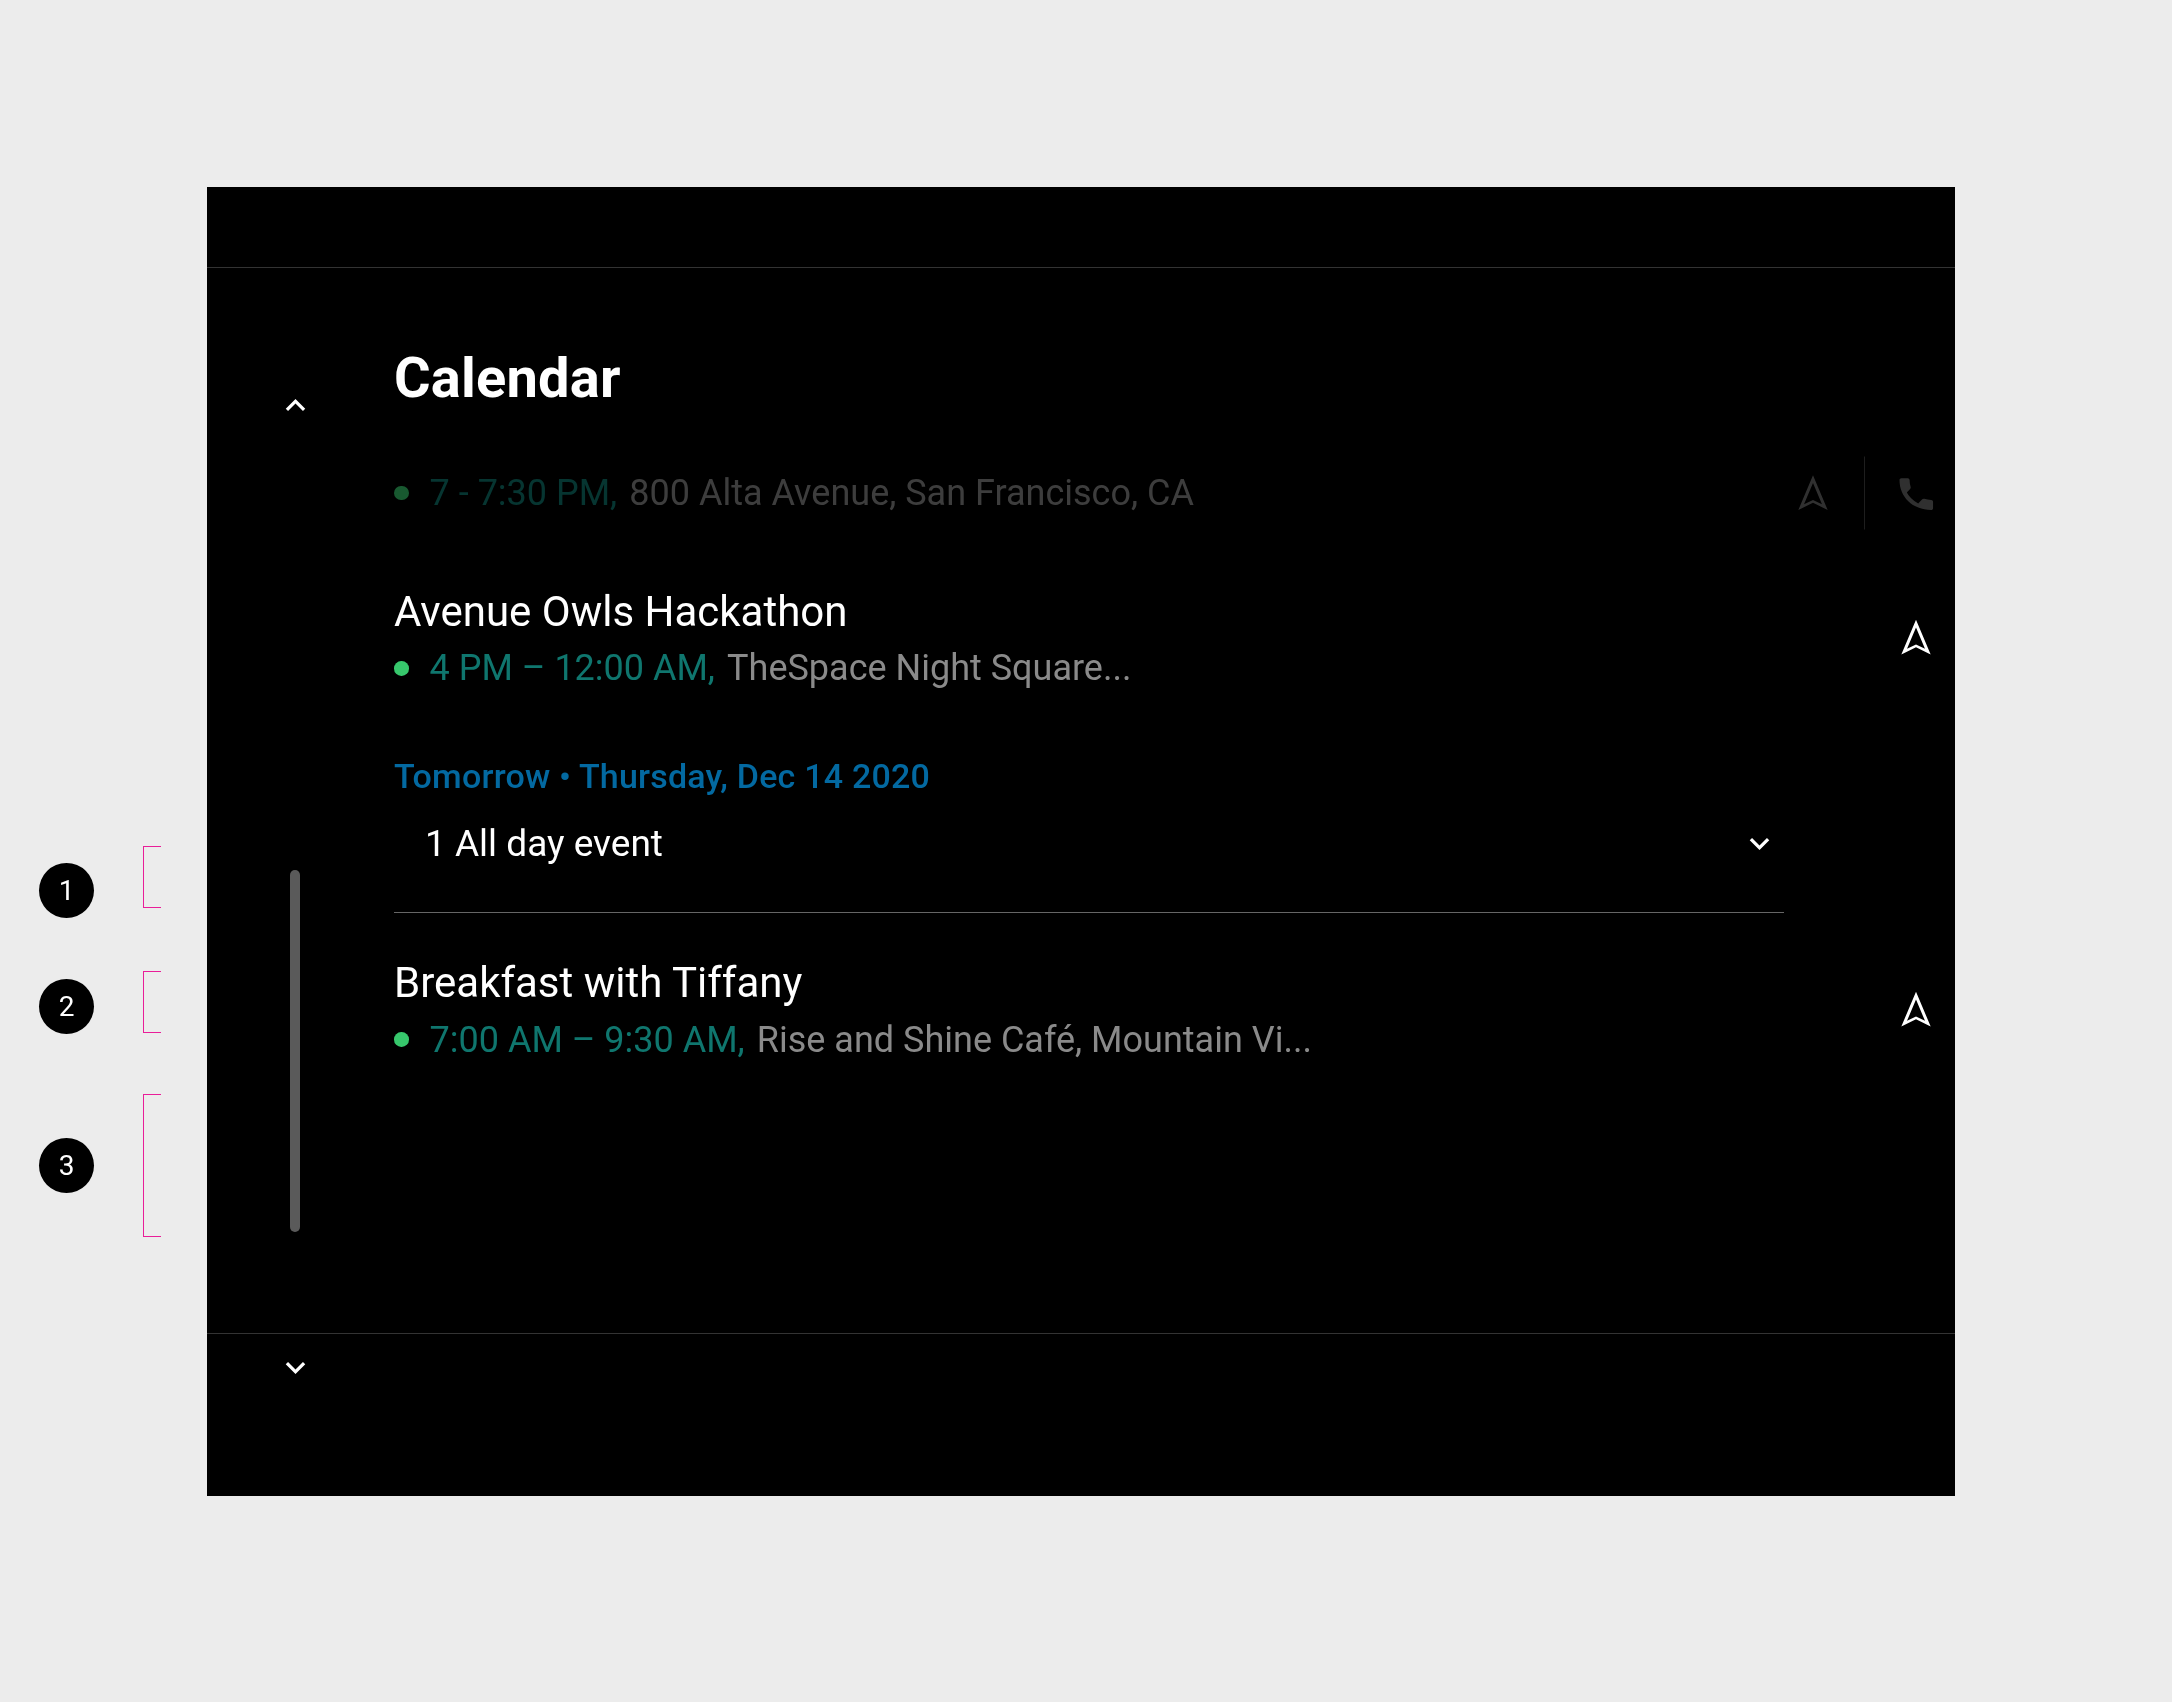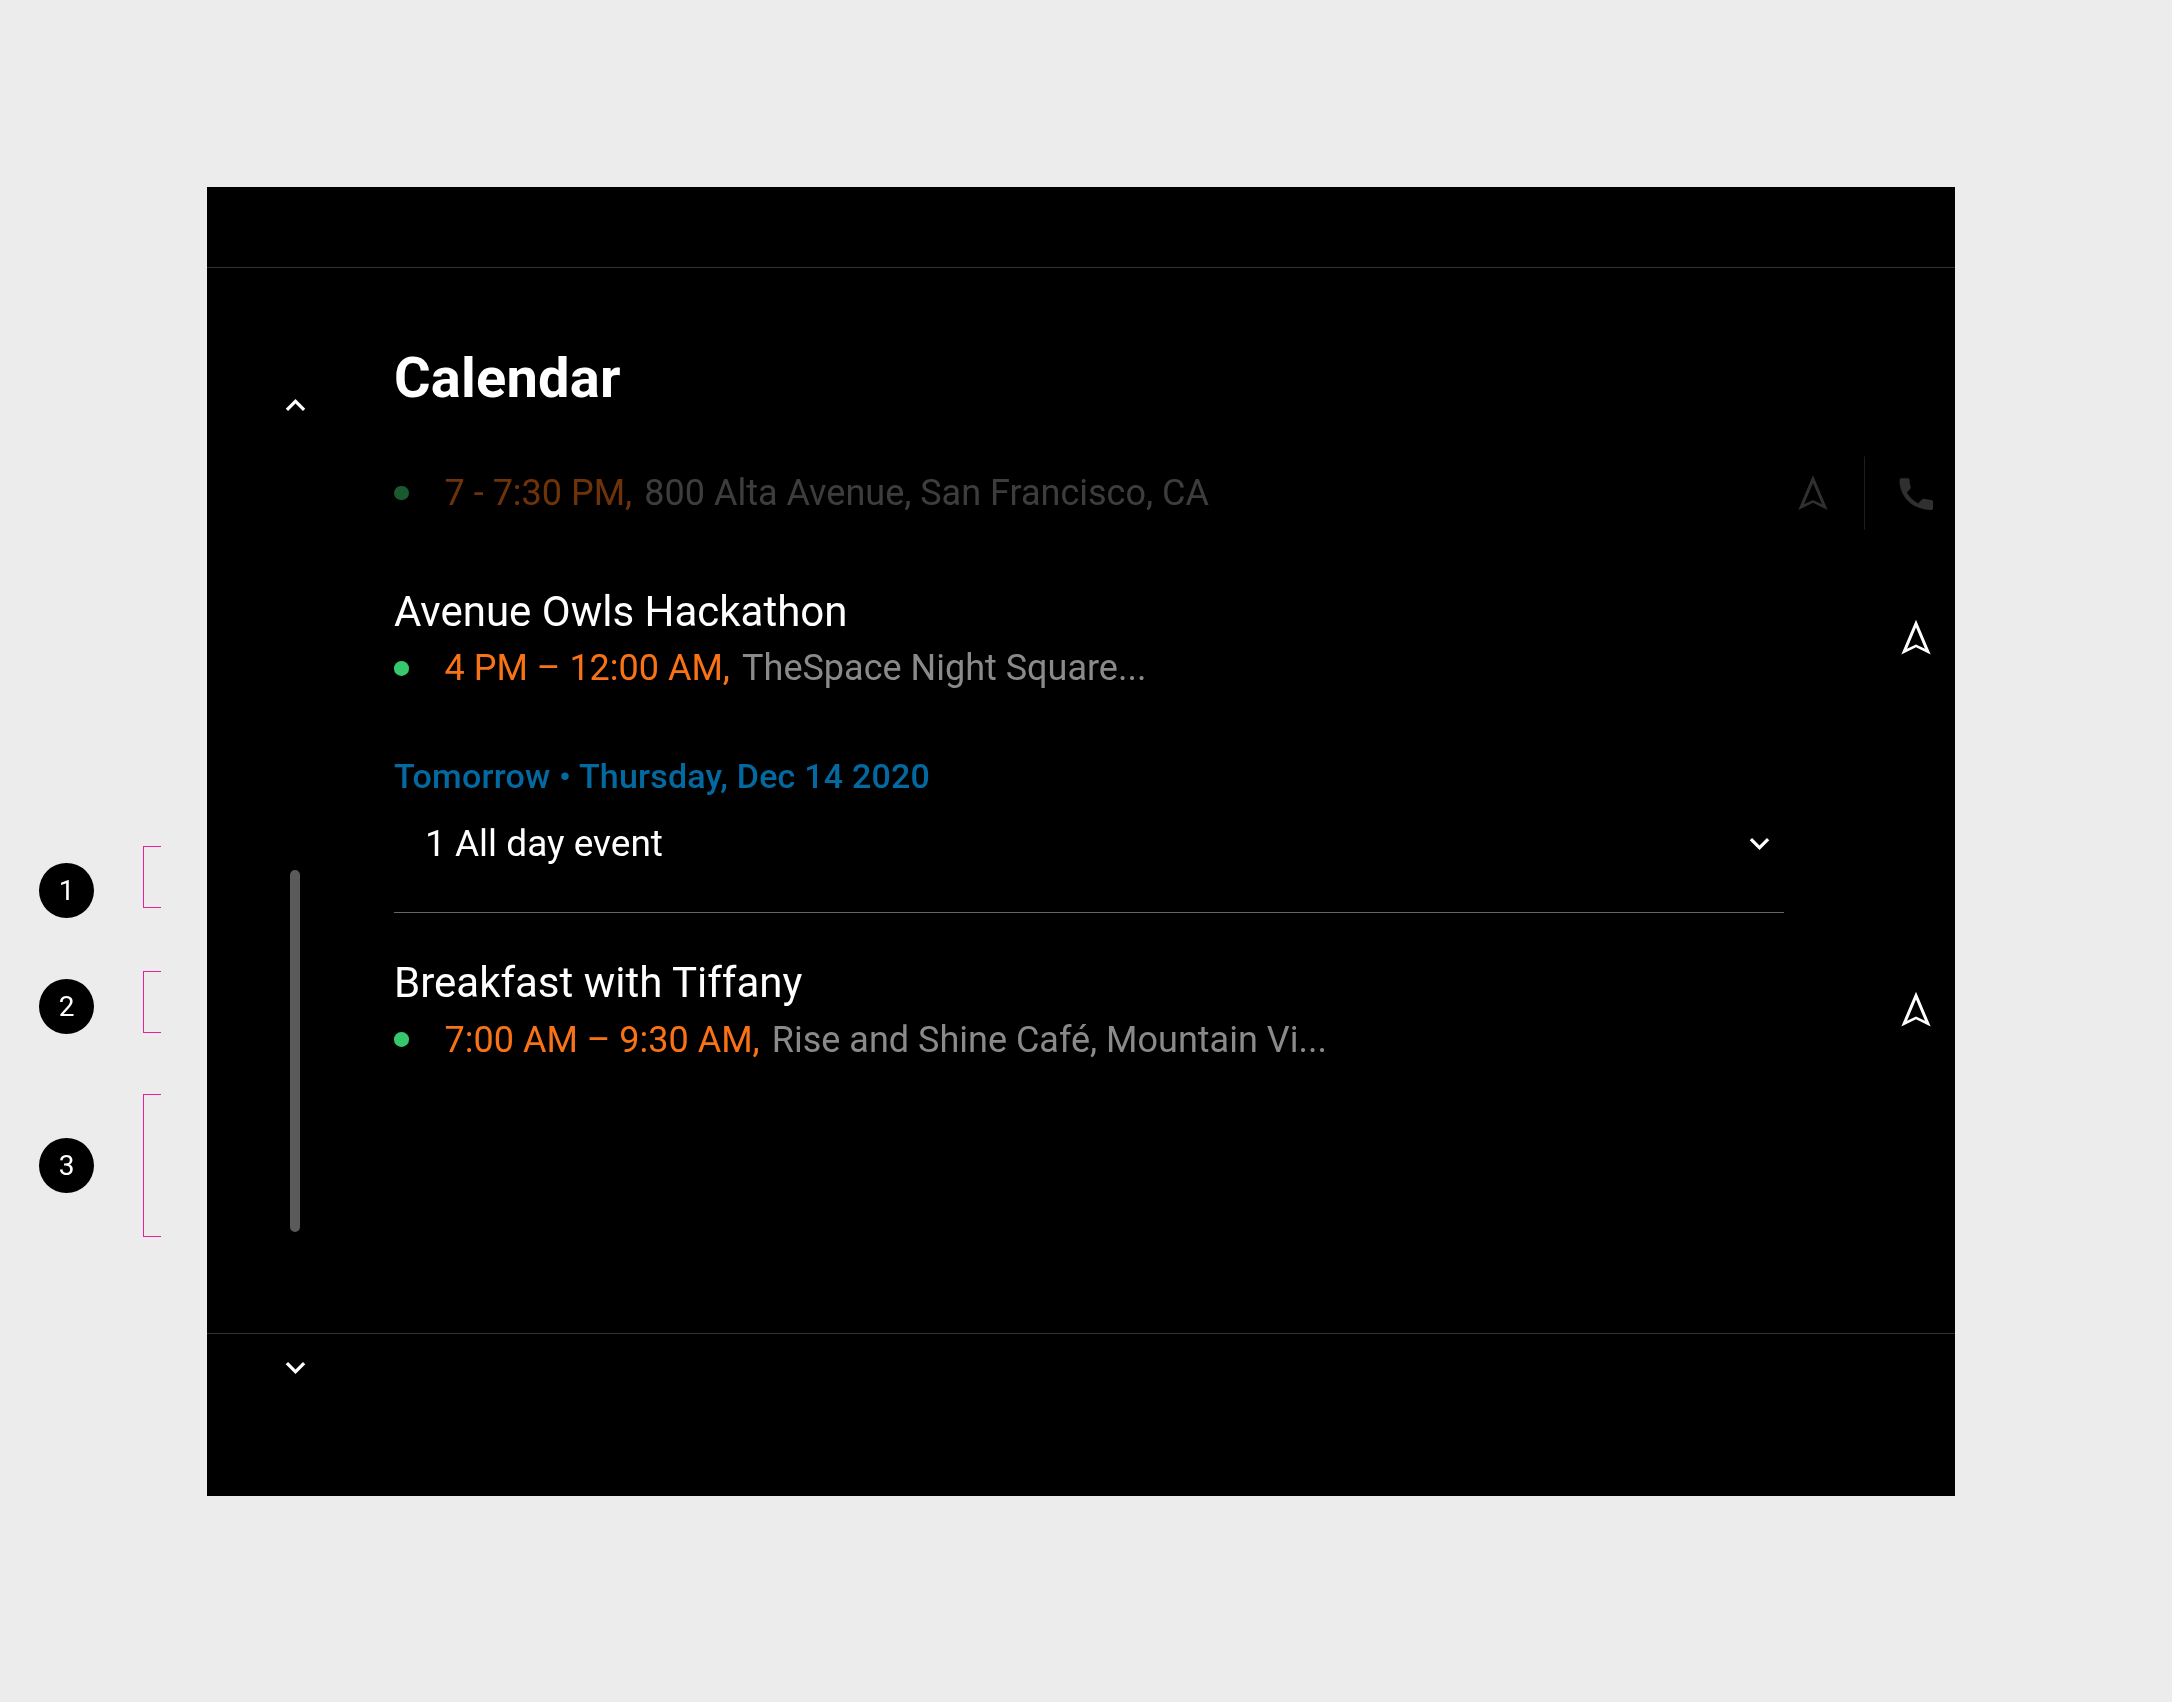--- a/index.html
+++ b/index.html
@@ -121,7 +121,7 @@
     margin-right: 21px;
     flex: 0 0 auto;
   }
-  .sub .time { color: #f97316; margin-left: 15px; }
+  .sub .time { color: #0f766e; }
   .sub .sep  { color: #ccc; margin: 0 1.6px; }
   .sub .loc  { color: #8a8a8a; }
 

